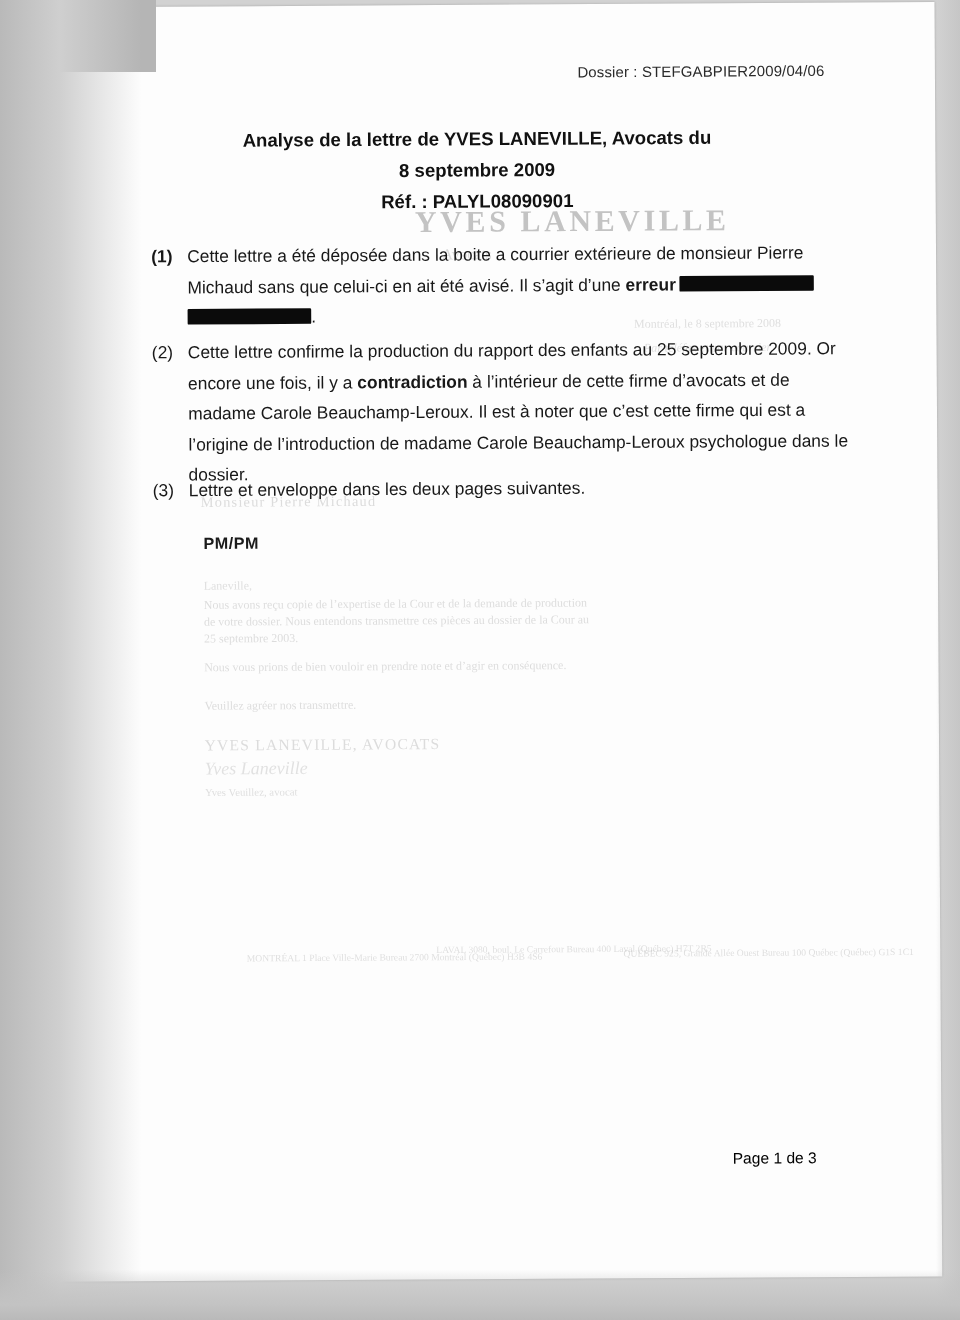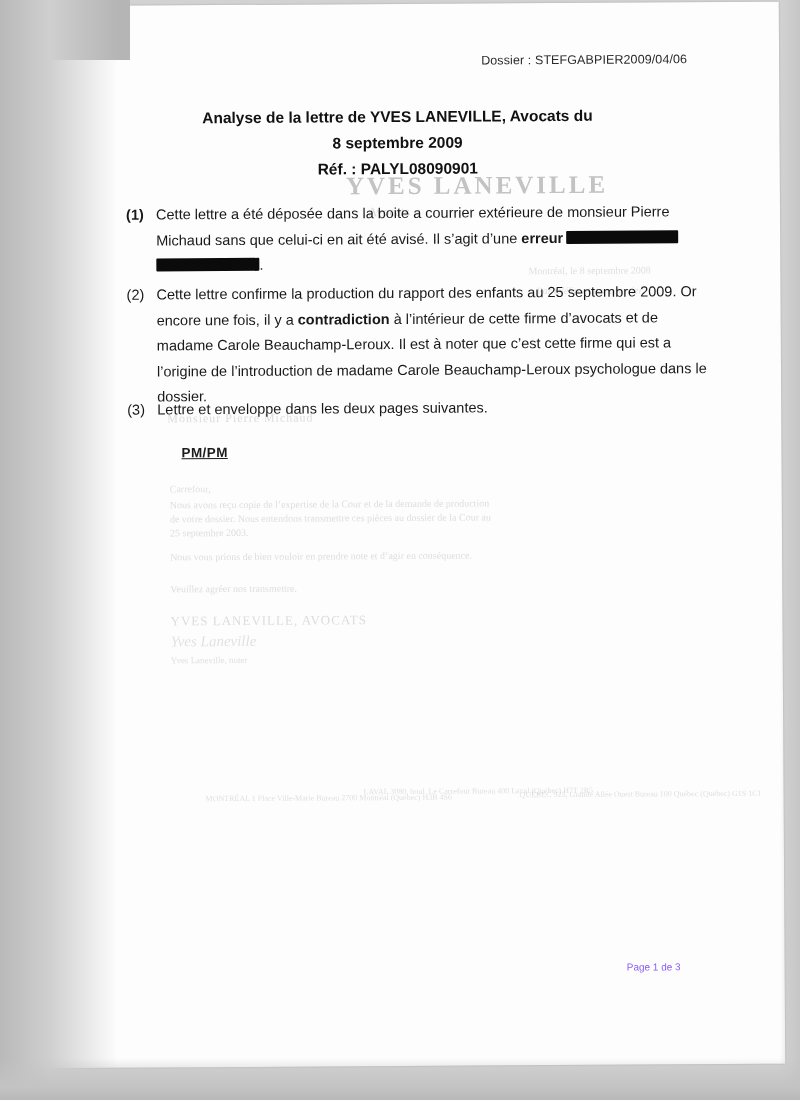--- a/index.html
+++ b/index.html
@@ -125,12 +125,11 @@
 
   .initials {
     position: absolute;
-    left: 164px;
+    left: 152px;
     top: 440px;
     font-size: 13.5px;
     font-weight: bold;
     letter-spacing: 0.4px;
-    text-decoration: underline;
   }
 
   .page-number {

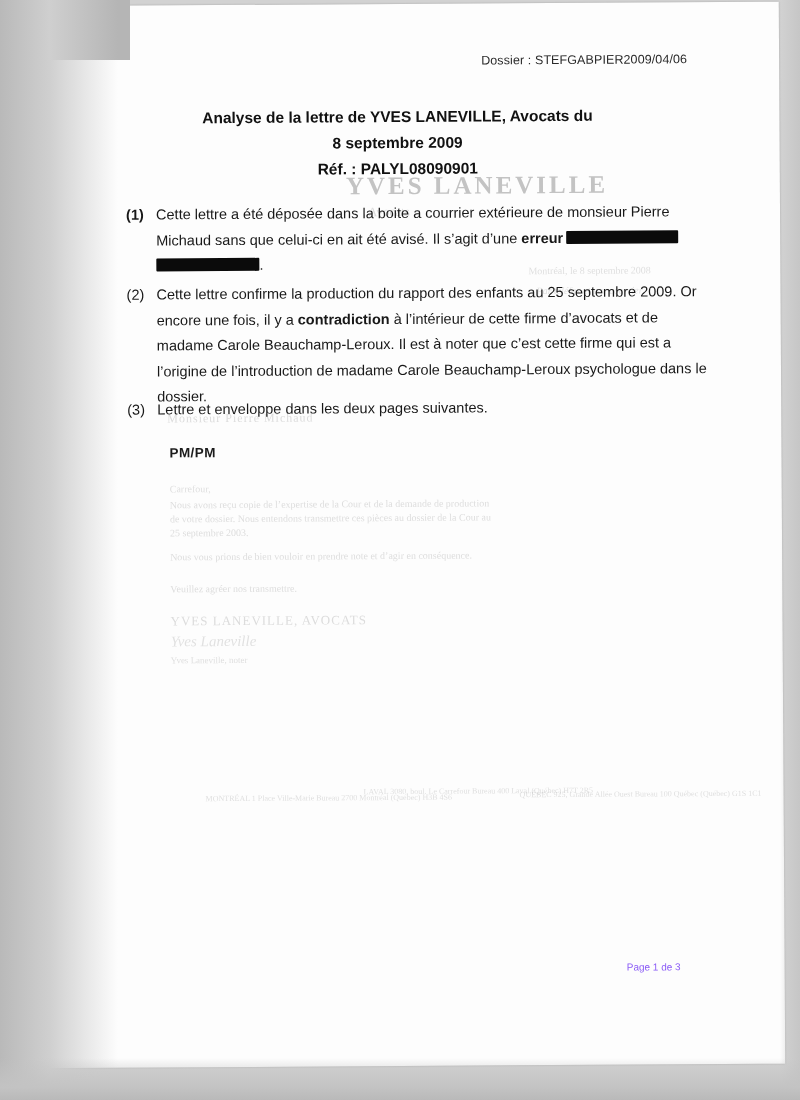--- a/index.html
+++ b/index.html
@@ -200,7 +200,7 @@
       <div class="ghost ghost-right1">Montréal, le 8 septembre 2008</div>
       <div class="ghost ghost-right2">Par téléfax et par courrier</div>
       <div class="ghost ghost-line-a">Monsieur Pierre Michaud</div>
-      <div class="ghost ghost-line-b">Carrefour,</div>
+      <div class="ghost ghost-line-b">Laneville,</div>
       <div class="ghost ghost-para1">Nous avons reçu copie de l’expertise de la Cour et de la demande de production</div>
       <div class="ghost ghost-para2">de votre dossier. Nous entendons transmettre ces pièces au dossier de la Cour au</div>
       <div class="ghost ghost-para3">25 septembre 2003.</div>

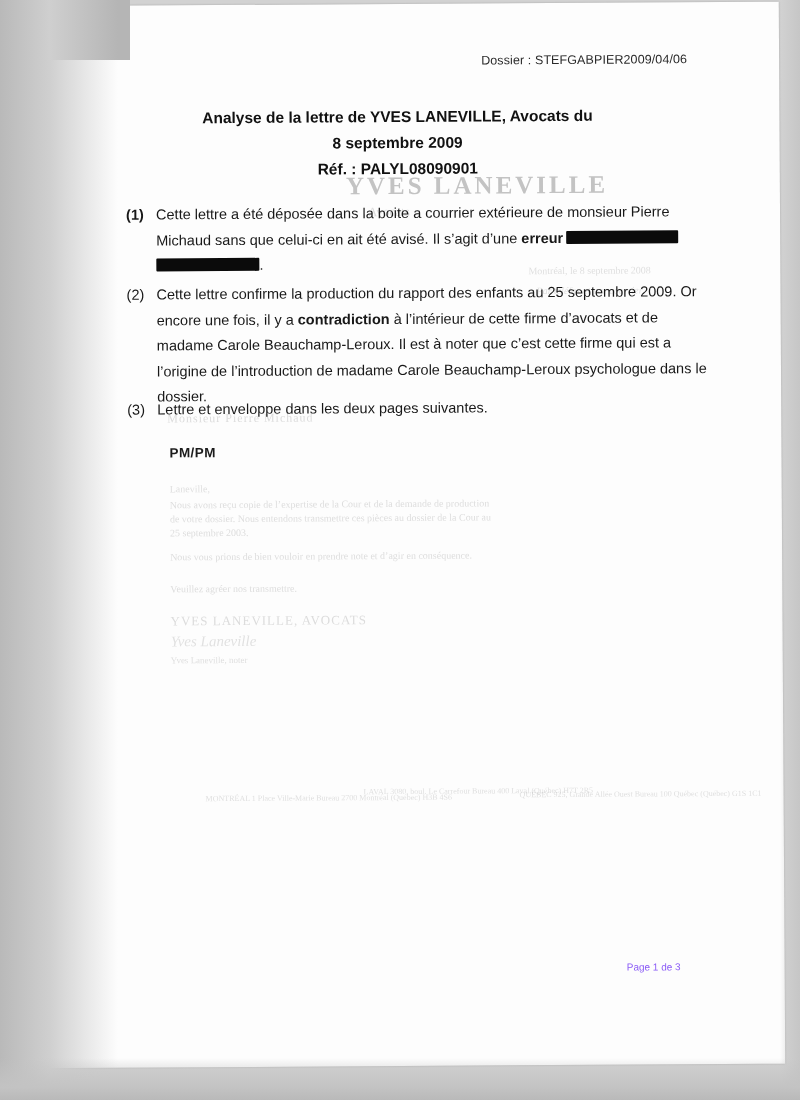--- a/index.html
+++ b/index.html
@@ -208,7 +208,7 @@
       <div class="ghost ghost-para5">Veuillez agréer nos transmettre.</div>
       <div class="ghost ghost-sig1">YVES LANEVILLE, AVOCATS</div>
       <div class="ghost ghost-sig2">Yves Laneville</div>
-      <div class="ghost ghost-sig3">Yves Laneville, noter</div>
+      <div class="ghost ghost-sig3">Yves Veuillez, avocat</div>
       <div class="ghost ghost-f1">MONTRÉAL
 1 Place Ville-Marie
 Bureau 2700

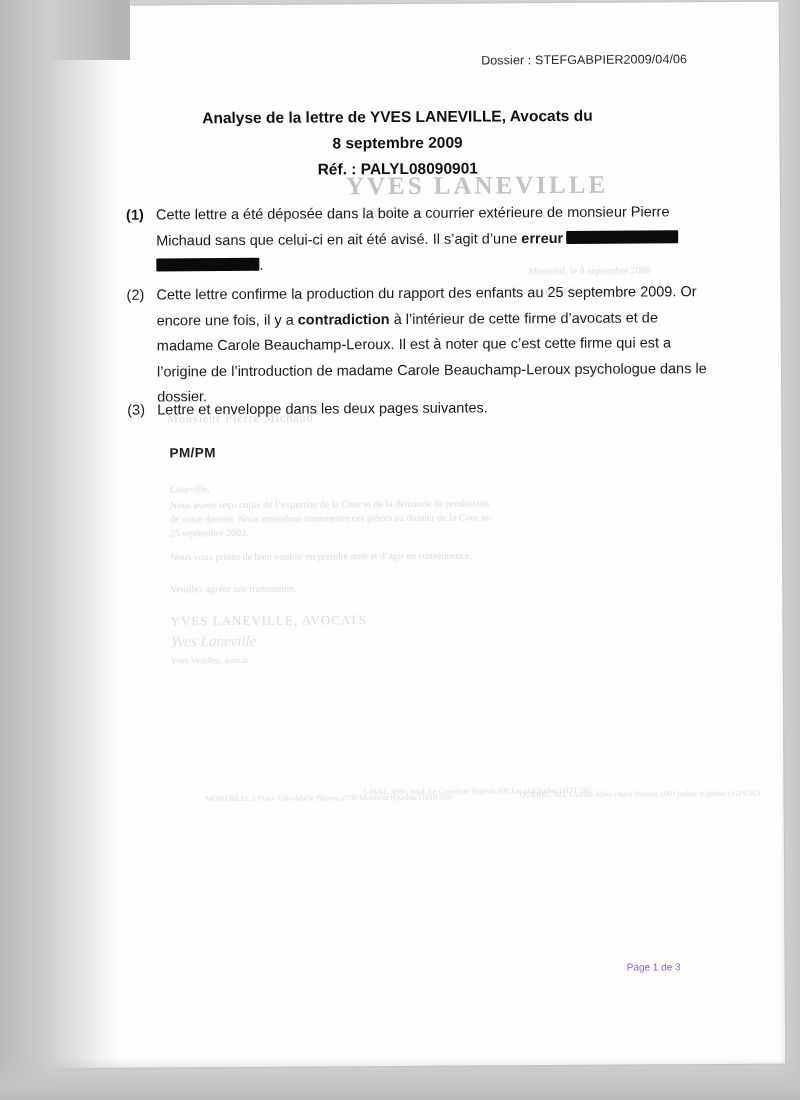--- a/index.html
+++ b/index.html
@@ -136,8 +136,8 @@
     position: absolute;
     right: 104px;
     bottom: 92px;
-    font-size: 10px;
-    color: #8b5cf6;
+    font-size: 13px;
+    color: #000000;
   }
 
   b.strong { font-weight: bold; }

